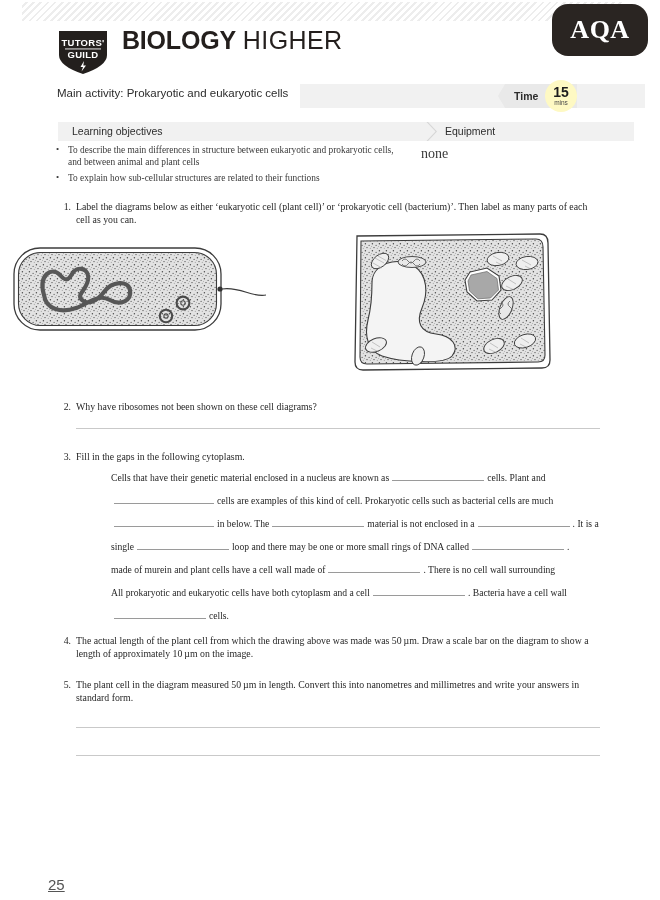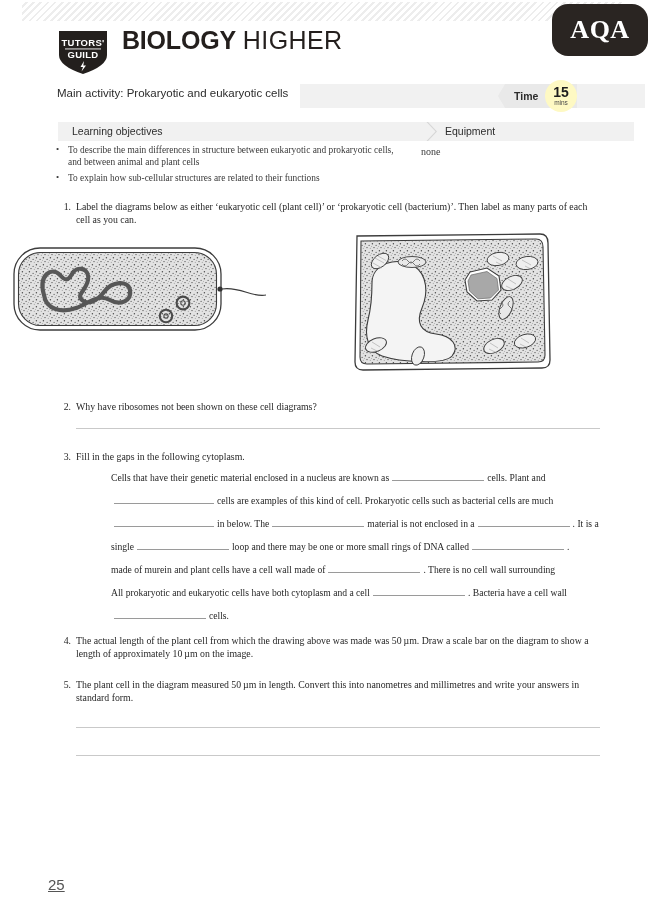--- a/index.html
+++ b/index.html
@@ -123,7 +123,7 @@
   }
   .equip-body {
     position: absolute; left: 421px; top: 146px;
-    font-size: 10px; color: #3a3a3a;
+    font-size: 14px; color: #3a3a3a;
   }
 
   

